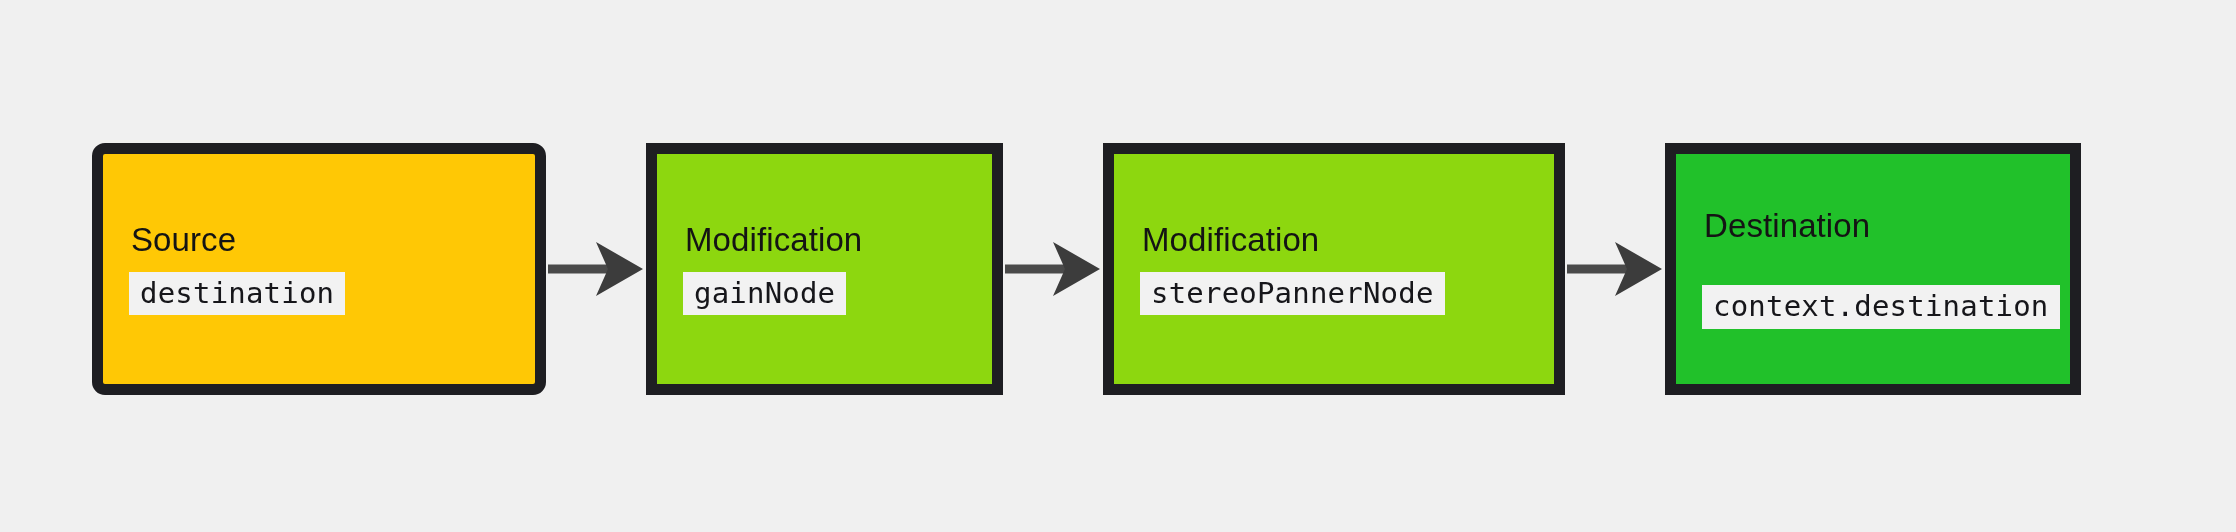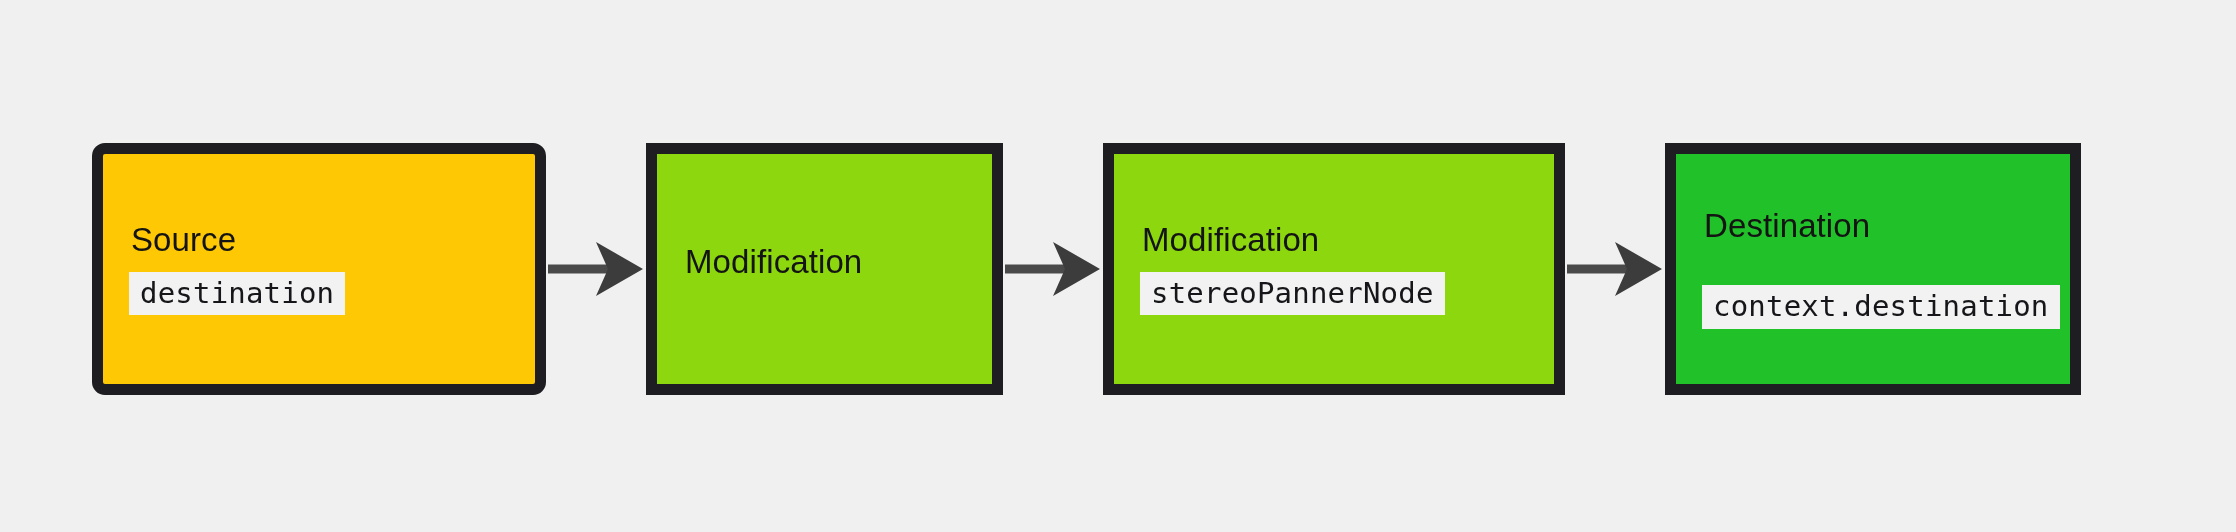--- a/index.html
+++ b/index.html
@@ -116,6 +116,7 @@
 
     <div class="node node-1" style="background: rgb(141, 215, 15); border-color: rgb(30, 30, 34);">
       <div class="node-title">Modification</div>
+      <div class="node-code" style="background: rgb(242, 242, 242);">gainNode</div>
     </div>
 
     <div class="connector">

